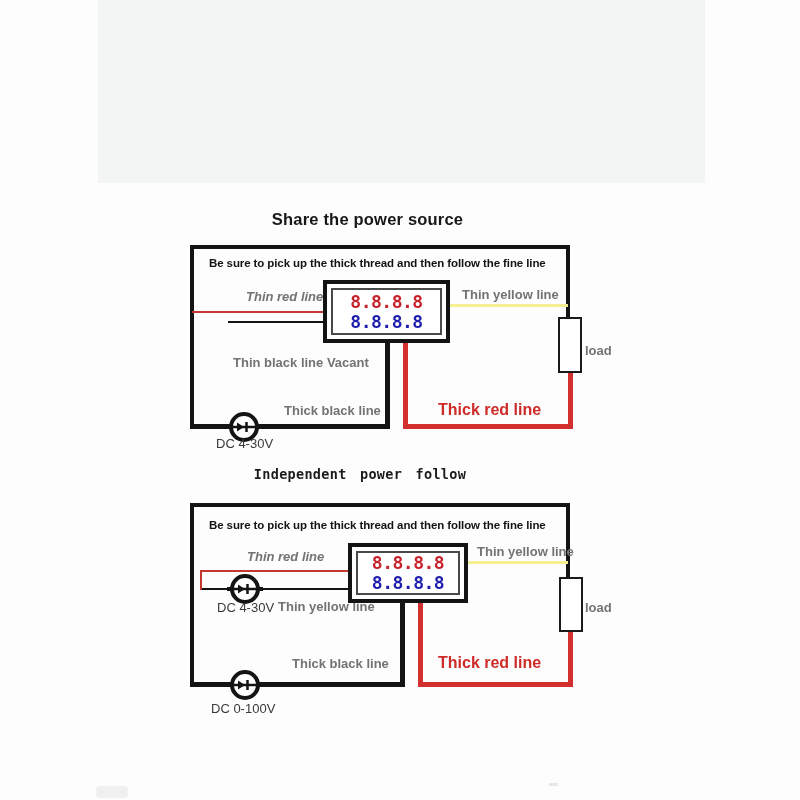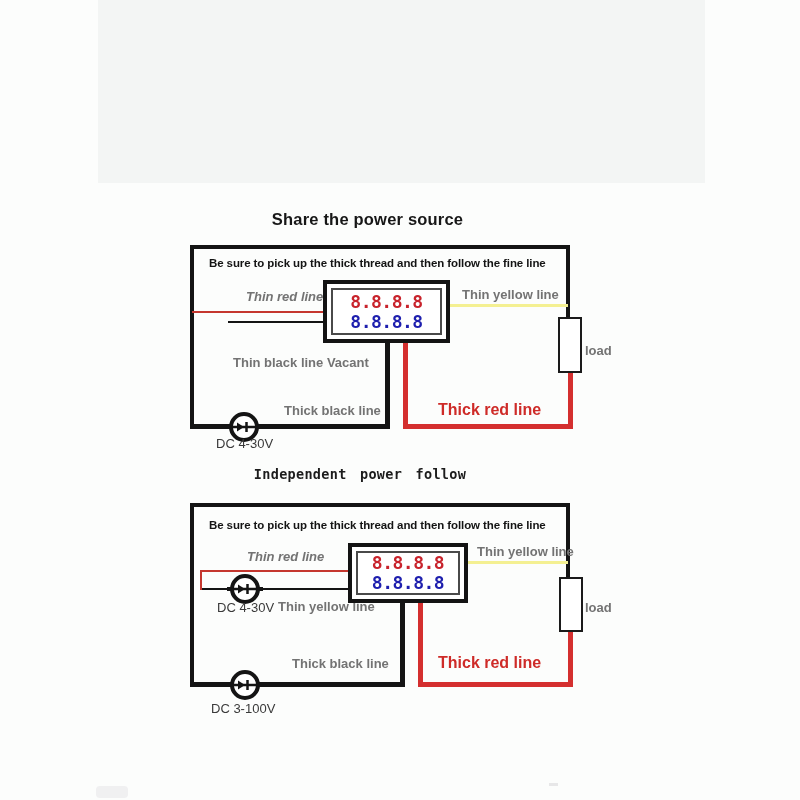--- a/index.html
+++ b/index.html
@@ -143,7 +143,7 @@
       <path d="M11,13.5 L18,18 L11,22.5 Z" fill="#141414"></path>
       <line x1="20.5" y1="13" x2="20.5" y2="23" stroke="#141414" stroke-width="2.5"></line>
     </svg>
-    <div class="abs lbl-plain" style="left:211px;top:701px;">DC 3-100V</div>
+    <div class="abs lbl-plain" style="left:211px;top:701px;">DC 0-100V</div>
   </div>
 
 </div>

